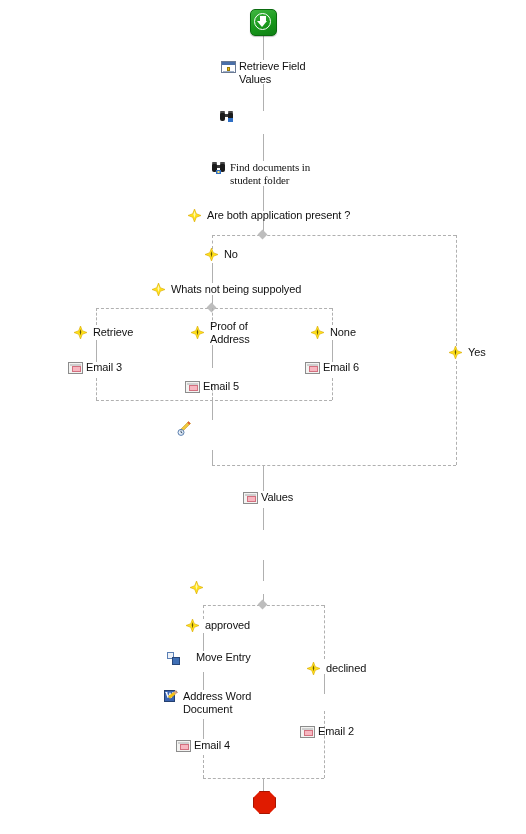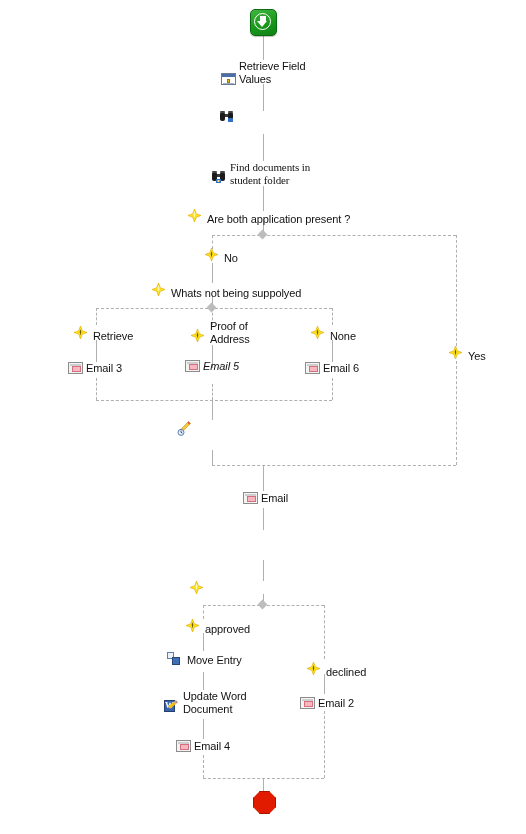--- a/index.html
+++ b/index.html
@@ -45,7 +45,7 @@
   .node {
     position: absolute;
     display: flex;
-    align-items: flex-end;
+    align-items: flex-start;
     white-space: nowrap;
   }
   .node .label {

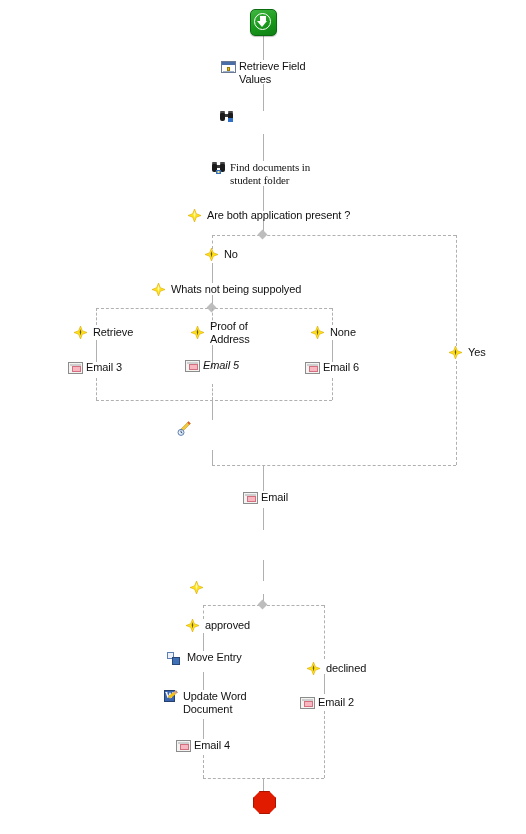--- a/index.html
+++ b/index.html
@@ -413,7 +413,7 @@
     <span class="label">Email 3</span>
   </div>
 
-  <div class="node" style="left:185px; top:359px;font-style:italic;">
+  <div class="node" style="left:185px; top:380px;">
     <span class="ico ico-email">
       <span class="bar"></span>
         <span class="env"></span>

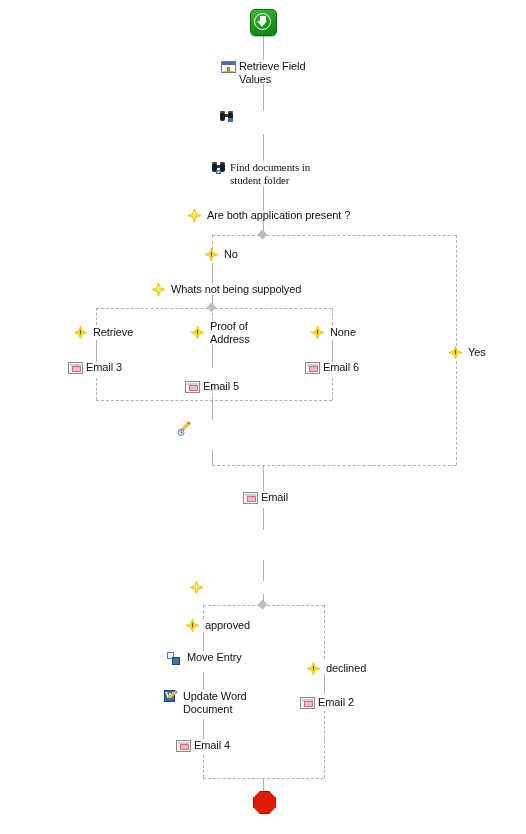--- a/index.html
+++ b/index.html
@@ -447,7 +447,7 @@
       <span class="bar"></span>
         <span class="env"></span>
     </span>
-    <span class="label">Email</span>
+    <span class="label">Values</span>
   </div>
 
 

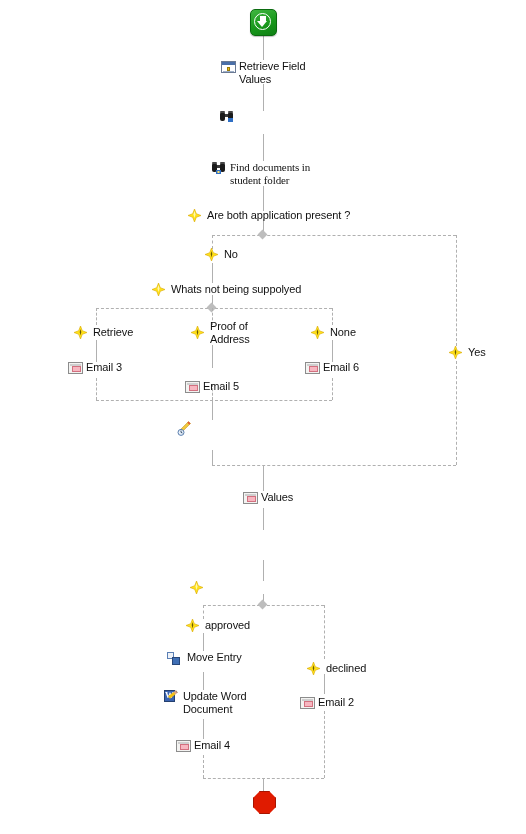--- a/index.html
+++ b/index.html
@@ -480,7 +480,7 @@
     <span class="label">declined</span>
   </div>
 
-  <div class="node" style="left:167px; top:651px;">
+  <div class="node" style="left:167px; top:651px;gap:9px;">
     <span class="ico ico-move">
       <span class="sq1"></span>
         <span class="sq2"></span>

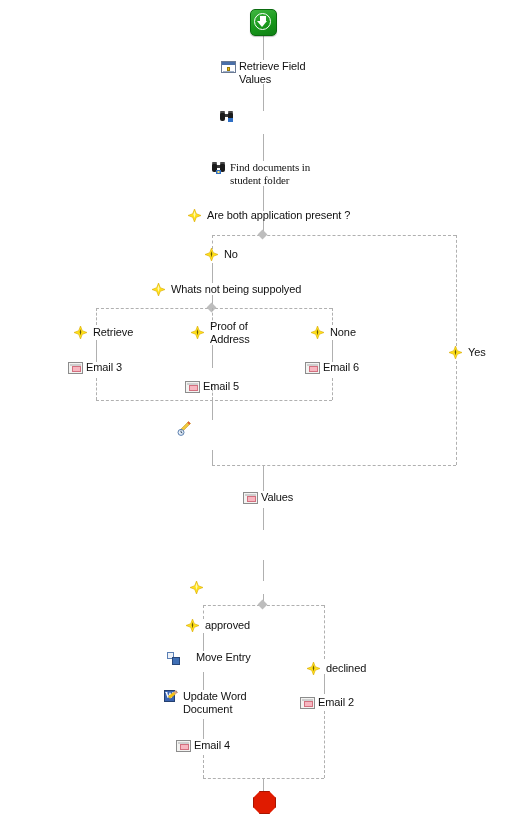--- a/index.html
+++ b/index.html
@@ -502,7 +502,7 @@
       <span class="w">W</span>
       <span class="pen"></span>
     </span>
-    <span class="label wrap">Update Word Document</span>
+    <span class="label wrap">Address Word Document</span>
   </div>
 
   <div class="node" style="left:176px; top:739px;">

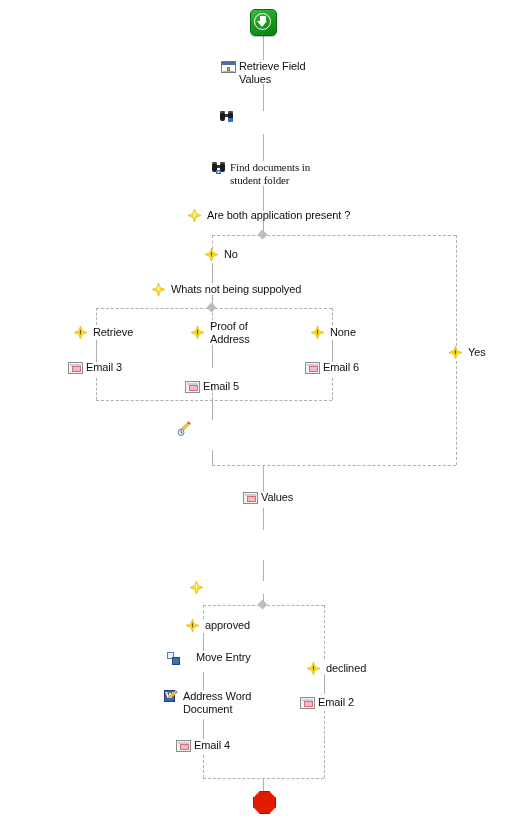--- a/index.html
+++ b/index.html
@@ -488,7 +488,7 @@
     <span class="label" style="padding-left:4px;">Move Entry</span>
   </div>
 
-  <div class="node" style="left:300px; top:696px;">
+  <div class="node" style="left:300px; top:725px;">
     <span class="ico ico-email">
       <span class="bar"></span>
         <span class="env"></span>

